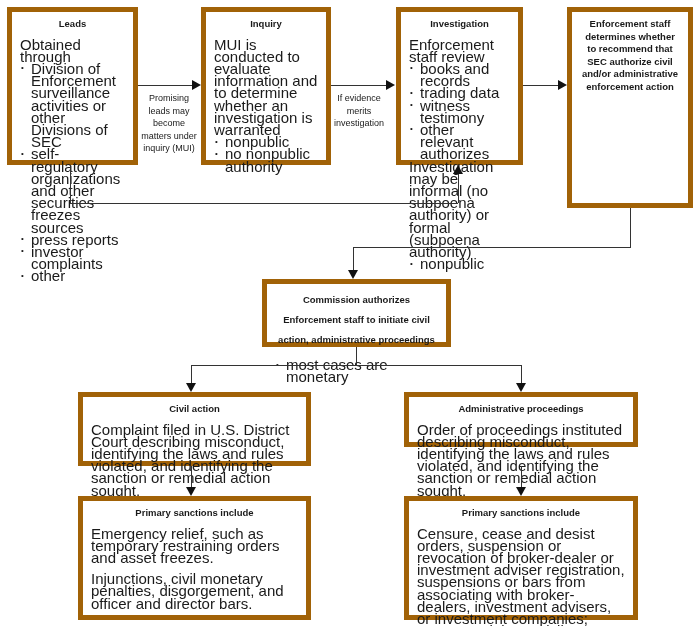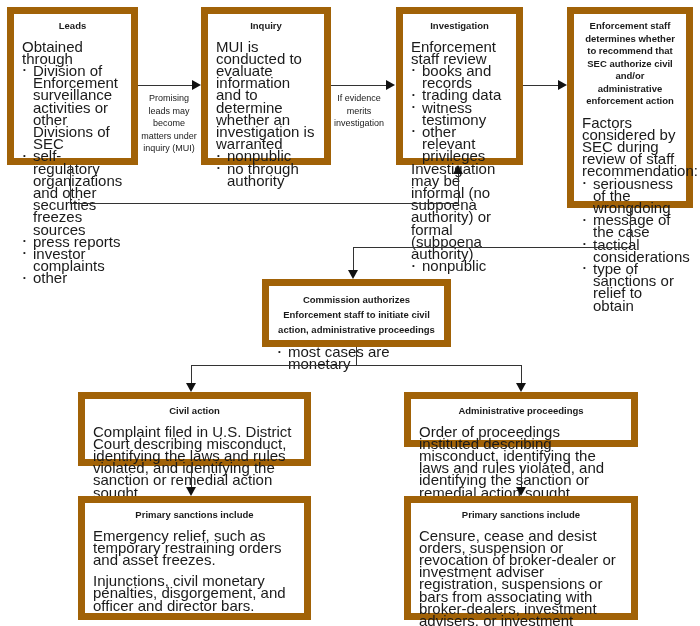--- a/index.html
+++ b/index.html
@@ -14,7 +14,7 @@
 
   .box {
     position: absolute;
-    border: 7px solid #a16207;
+    border: 5px solid #a16207;
     background: #ffffff;
     padding: 6px 8px 6px 8px;
   }

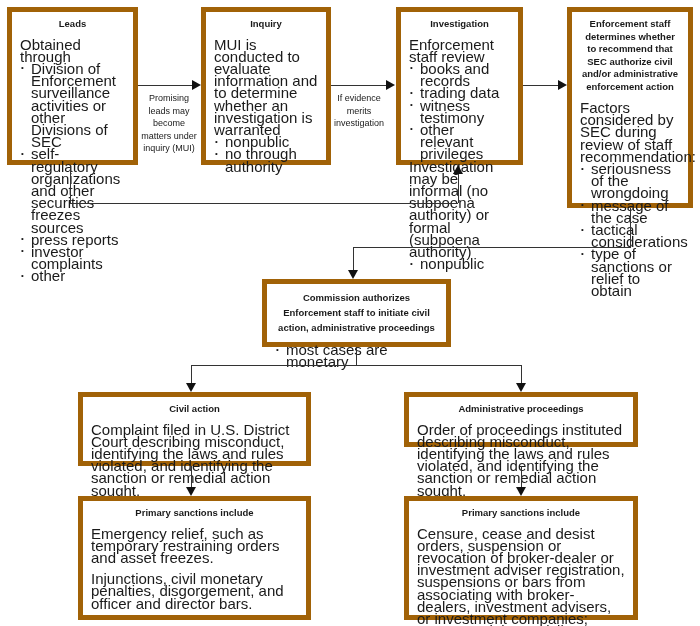--- a/index.html
+++ b/index.html
@@ -123,15 +123,6 @@
 
   <div class="box" id="box-enforcement">
     <div class="box-title">Enforcement staff determines whether to recommend that SEC authorize civil and/or administrative enforcement action</div>
-    <div class="box-body">
-      <p>Factors considered by SEC during review of staff recommendation:</p>
-      <ul class="bul gap-top">
-        <li>seriousness of the wrongdoing</li>
-        <li>message of the case</li>
-        <li>tactical considerations</li>
-        <li>type of sanctions or relief to obtain</li>
-      </ul>
-    </div>
   </div>
 
   <div class="box" id="box-commission">

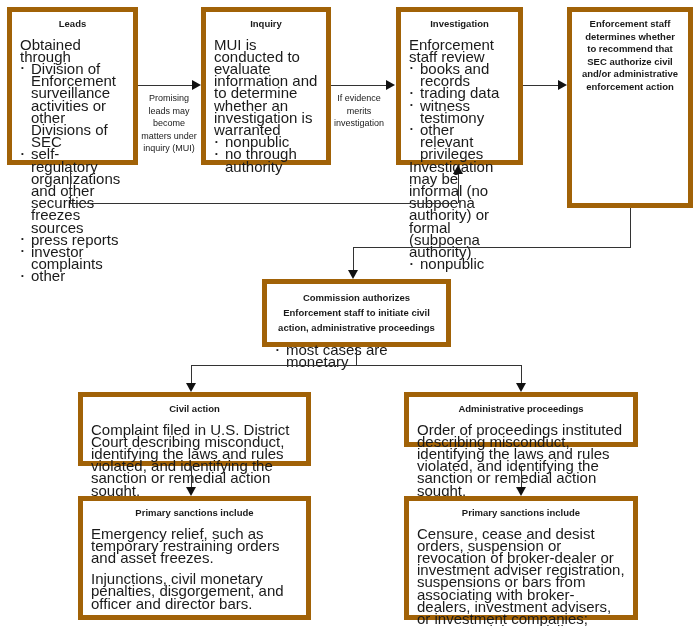--- a/index.html
+++ b/index.html
@@ -112,7 +112,7 @@
         <li>books and records</li>
         <li>trading data</li>
         <li>witness testimony</li>
-        <li>other relevant privileges</li>
+        <li>other relevant authorizes</li>
       </ul>
       <p class="gap-top">Investigation may be informal (no subpoena authority) or formal (subpoena authority)</p>
       <ul class="bul">

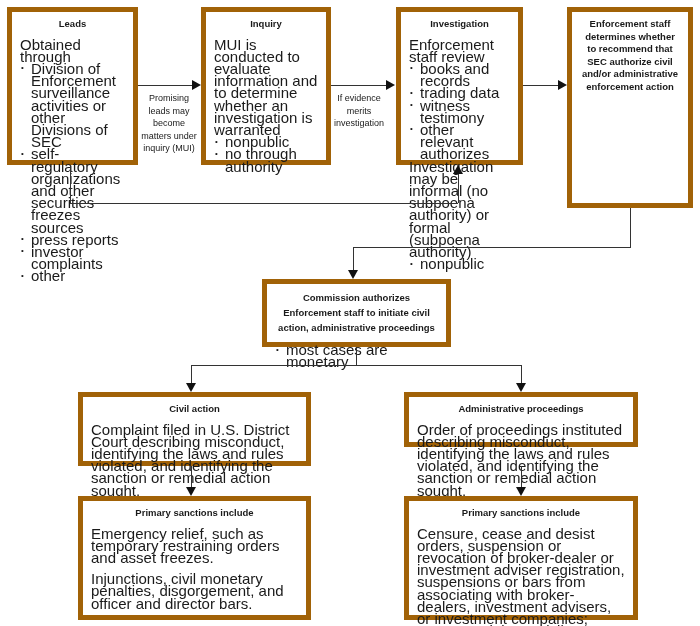--- a/index.html
+++ b/index.html
@@ -99,7 +99,7 @@
       <p>MUI is conducted to evaluate information and to determine whether an investigation is warranted</p>
       <ul class="bul gap-top">
         <li>nonpublic</li>
-        <li>no through authority</li>
+        <li>no nonpublic authority</li>
       </ul>
     </div>
   </div>

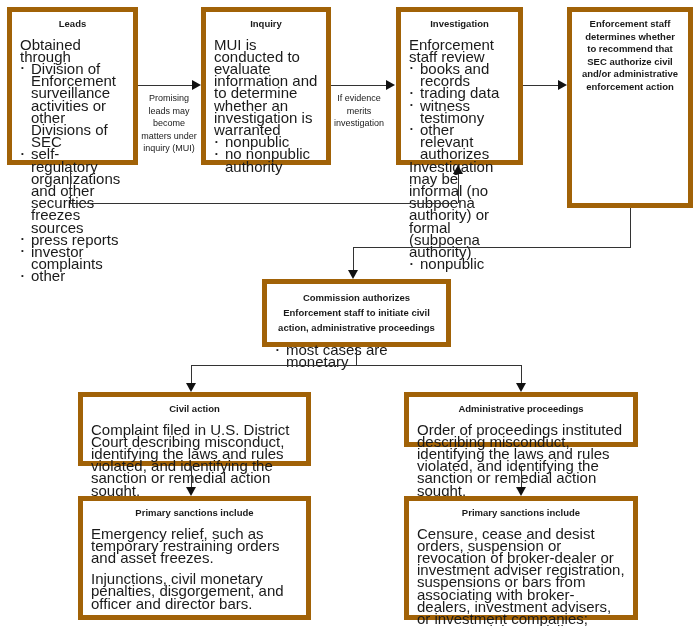--- a/index.html
+++ b/index.html
@@ -71,7 +71,7 @@
   #box-civil-sanct  { left: 78px;  top: 496px; width: 233px; height: 124px; }
   #box-admin-sanct  { left: 404px; top: 496px; width: 234px; height: 124px; }
 
-  #box-commission .box-title { font-size: 9.5px; line-height: 15px; margin-bottom: 9px; }
+  #box-commission .box-title { font-size: 9.5px; line-height: 20px; margin-bottom: 9px; }
   #box-enforcement .box-title { margin-bottom: 9px; }
 </style>
 </head>

